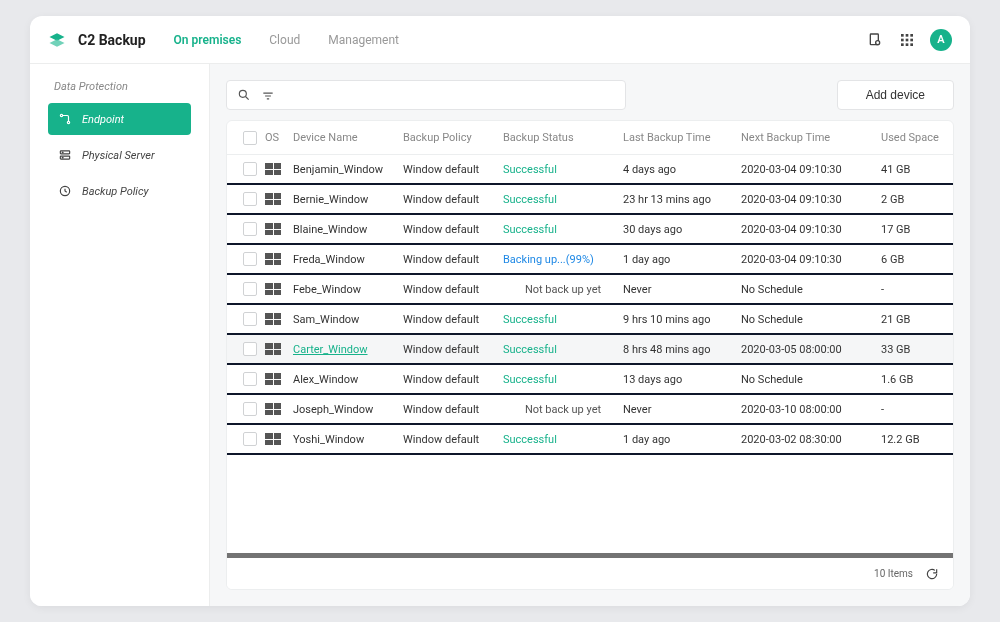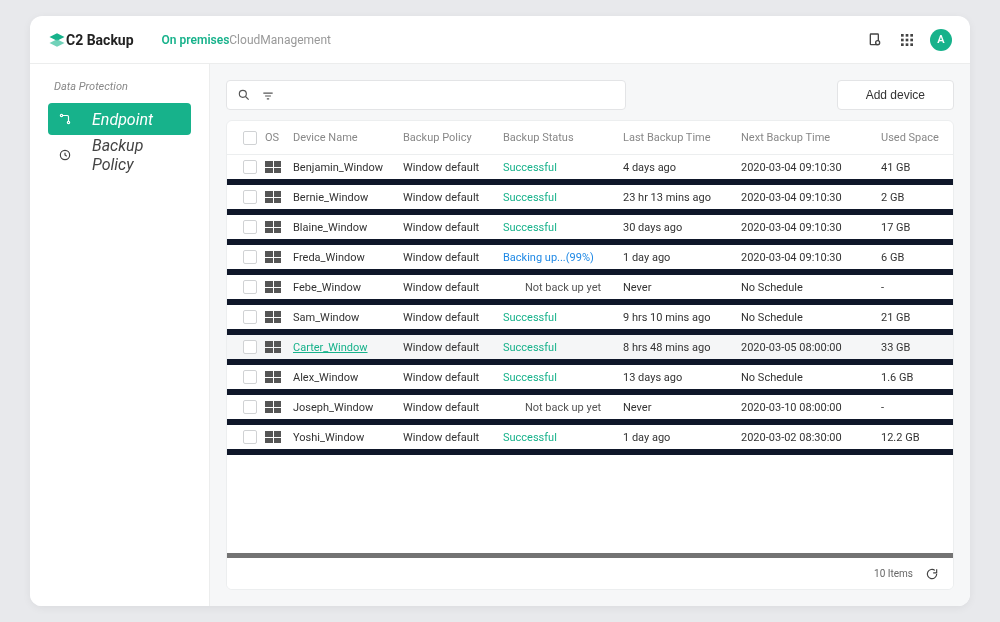--- a/index.html
+++ b/index.html
@@ -32,7 +32,7 @@
     padding: 0 18px;
     border-bottom: 1px solid #eceded;
   }
-  .logo-wrap { display: flex; align-items: center; gap: 0; }
+  .logo-wrap { display: flex; align-items: center; gap: 12px; }
   .logo-icon { width: 18px; height: 18px; position: relative; }
   .logo-icon svg { width: 18px; height: 18px; }
   .logo-text { font-weight: 700; font-size: 14px; color: #222; }

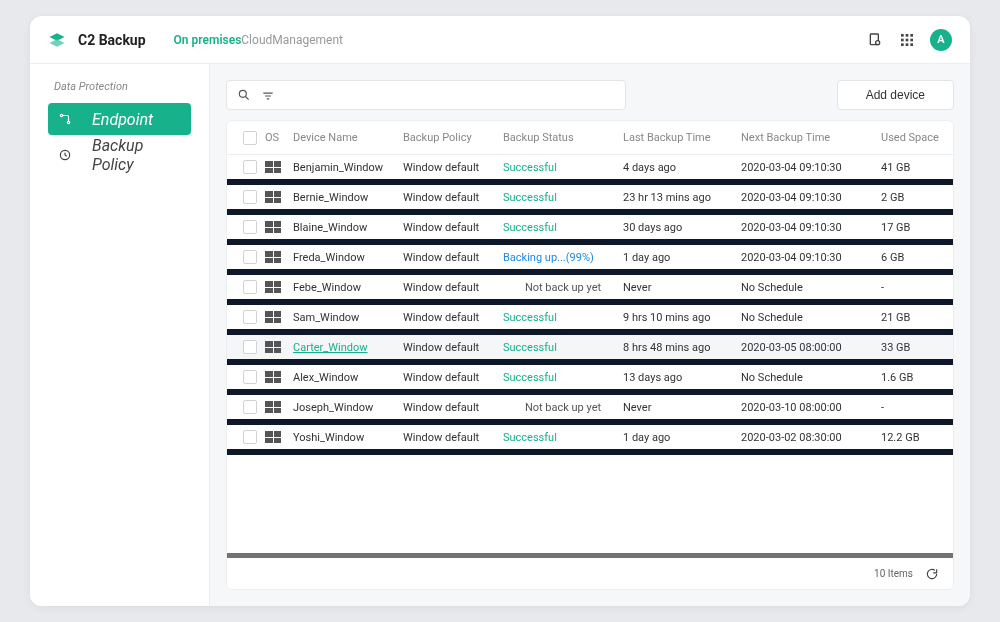--- a/index.html
+++ b/index.html
@@ -36,7 +36,7 @@
   .logo-icon { width: 18px; height: 18px; position: relative; }
   .logo-icon svg { width: 18px; height: 18px; }
   .logo-text { font-weight: 700; font-size: 14px; color: #222; }
-  .topnav { display: flex; gap: 0; margin-left: 28px; }
+  .topnav { display: flex; gap: 28px; margin-left: 28px; }
   .topnav-item { font-size: 12px; color: #999; cursor: pointer; }
   .topnav-item.active { color: #17b28b; font-weight: 600; }
   .topbar-spacer { flex: 1; }

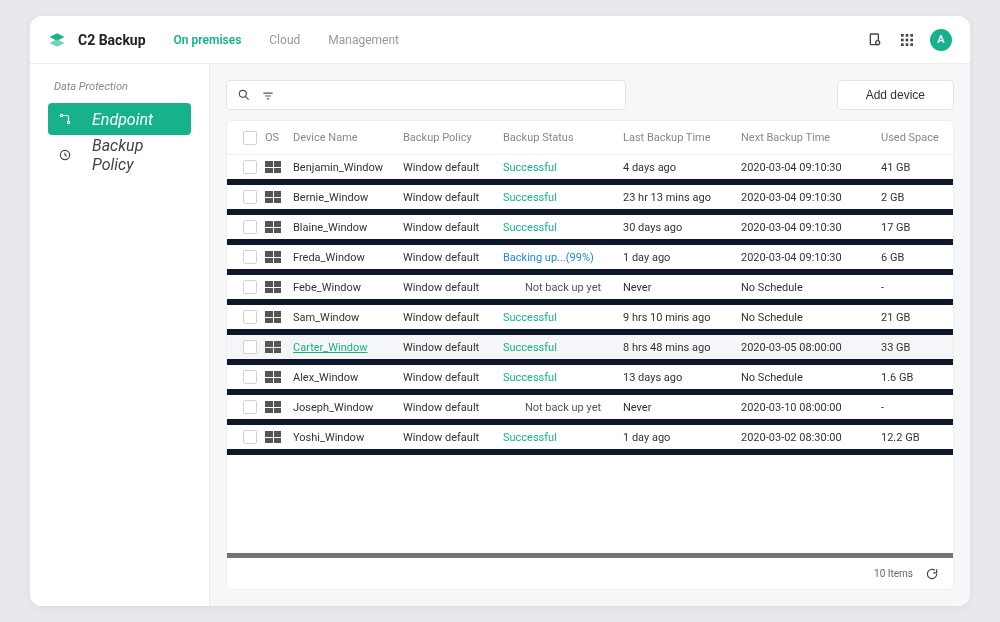--- a/index.html
+++ b/index.html
@@ -55,9 +55,9 @@
   }
   .section-title { font-size: 11px; color: #888; margin-bottom: 10px; padding-left: 6px; }
   .nav-item {
-    display: flex; align-items: center; gap: 20px;
+    display: flex; align-items: center; gap: 10px;
     height: 32px; padding: 0 10px; border-radius: 4px;
-    font-size: 16px; color: #444; cursor: pointer; margin-bottom: 4px;
+    font-size: 11px; color: #444; cursor: pointer; margin-bottom: 4px;
   }
   .nav-item.active { background: #17b28b; color: #fff; }
   .nav-ic { width:14px; height:14px; display:flex; align-items:center; justify-content:center; }

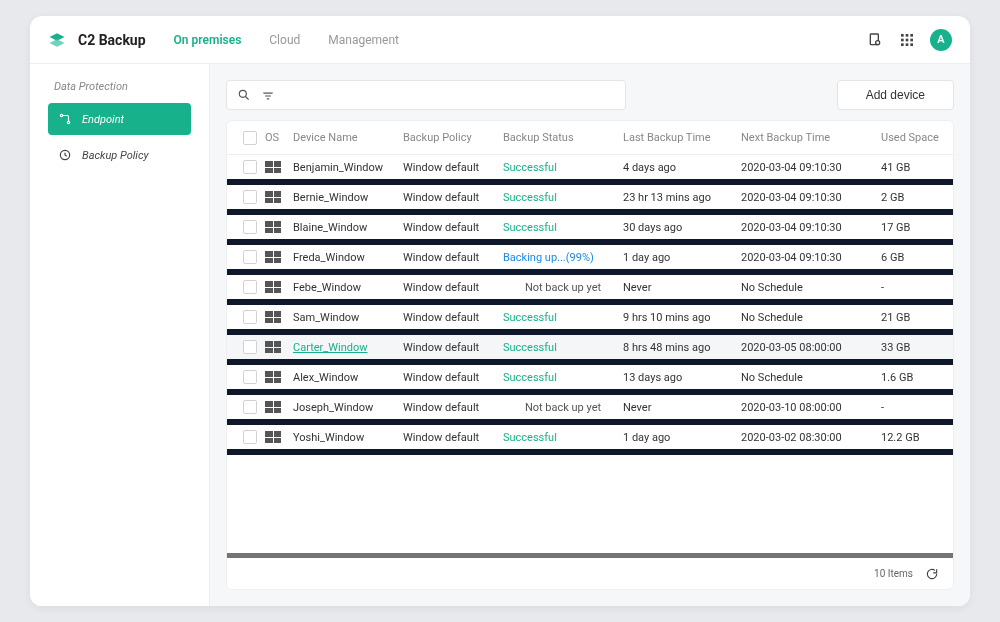--- a/index.html
+++ b/index.html
@@ -177,6 +177,17 @@
           <div class="nav-item">
             <span class="nav-ic">
               <svg viewBox="0 0 24 24" width="14" height="14" fill="none" stroke="currentColor" stroke-width="2">
+                <rect x="4" y="5" width="16" height="5" rx="1"></rect>
+                <rect x="4" y="14" width="16" height="5" rx="1"></rect>
+                <circle cx="8" cy="7.5" r="0.7" fill="currentColor"></circle>
+                <circle cx="8" cy="16.5" r="0.7" fill="currentColor"></circle>
+              </svg>
+            </span>
+            <span>Physical Server</span>
+          </div>
+          <div class="nav-item">
+            <span class="nav-ic">
+              <svg viewBox="0 0 24 24" width="14" height="14" fill="none" stroke="currentColor" stroke-width="2">
                 <circle cx="12" cy="12" r="8"></circle>
                 <polyline points="12 8 12 12 15 14"></polyline>
               </svg>

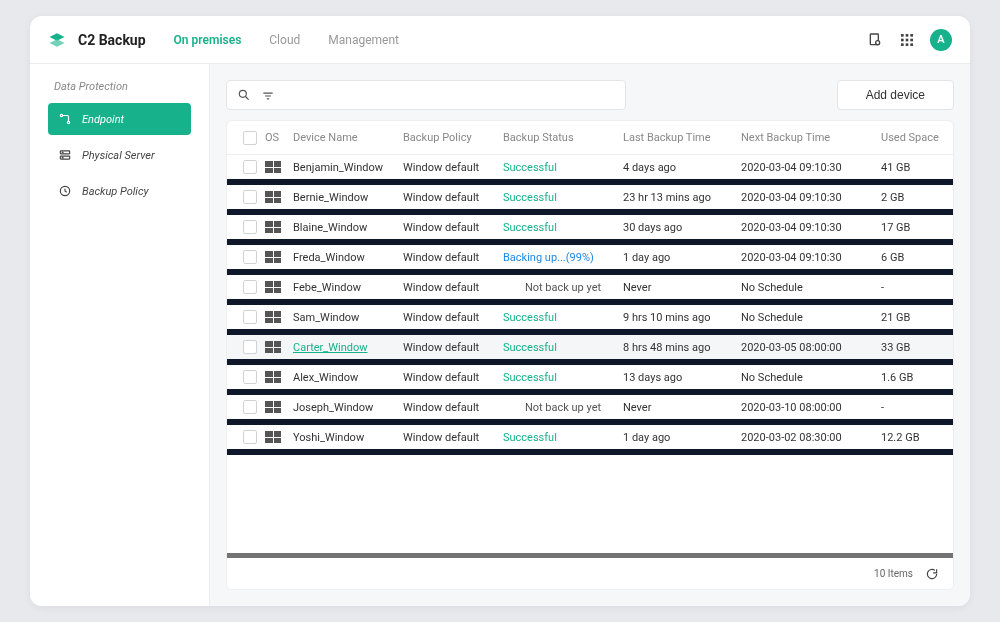--- a/index.html
+++ b/index.html
@@ -96,7 +96,7 @@
   .thead { height:34px; color:#888; border-bottom:1px solid #eceeef; }
   .thead .th { cursor:pointer; }
   .tbody { flex:1; overflow:auto; }
-  .trow { height:30px; border-bottom:6px solid #0f172a; color:#333; }
+  .trow { height:30px; border-bottom:2px solid #0f172a; color:#333; }
   .trow.highlight { background:#f5f6f7; }
   .trow.highlight .device-name { color:#17b28b; text-decoration:underline; cursor:pointer; }
   .chk { width:14px; height:14px; border:1px solid #d0d2d4; border-radius:2px; background:#fff; cursor:pointer; margin:auto; }

